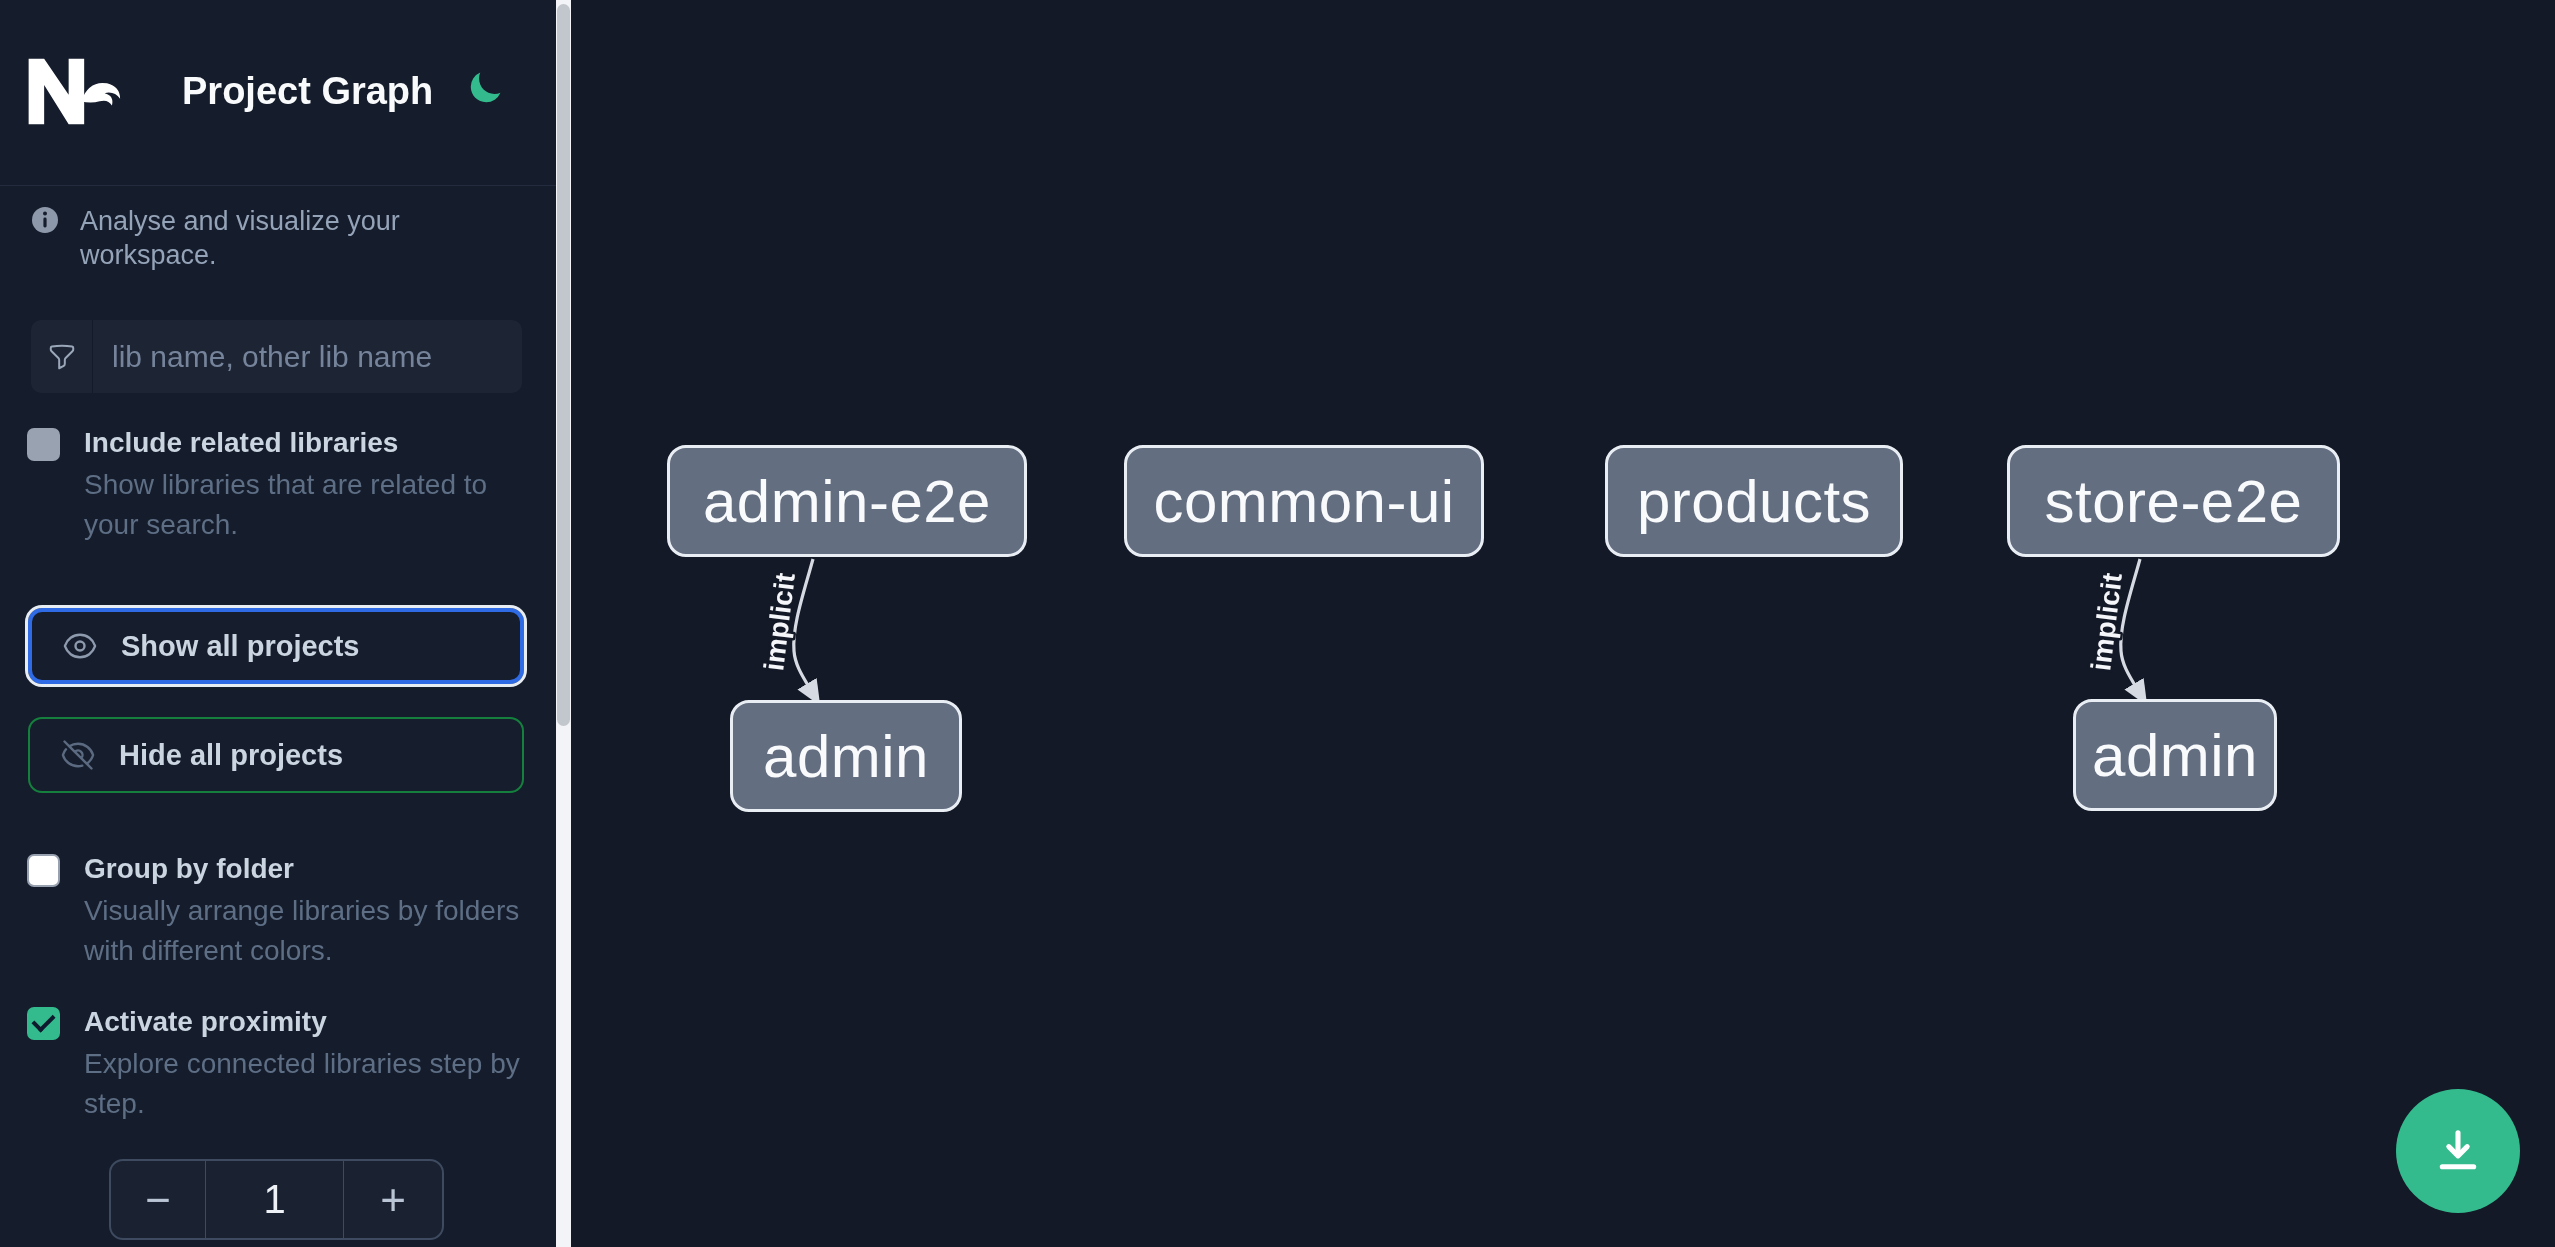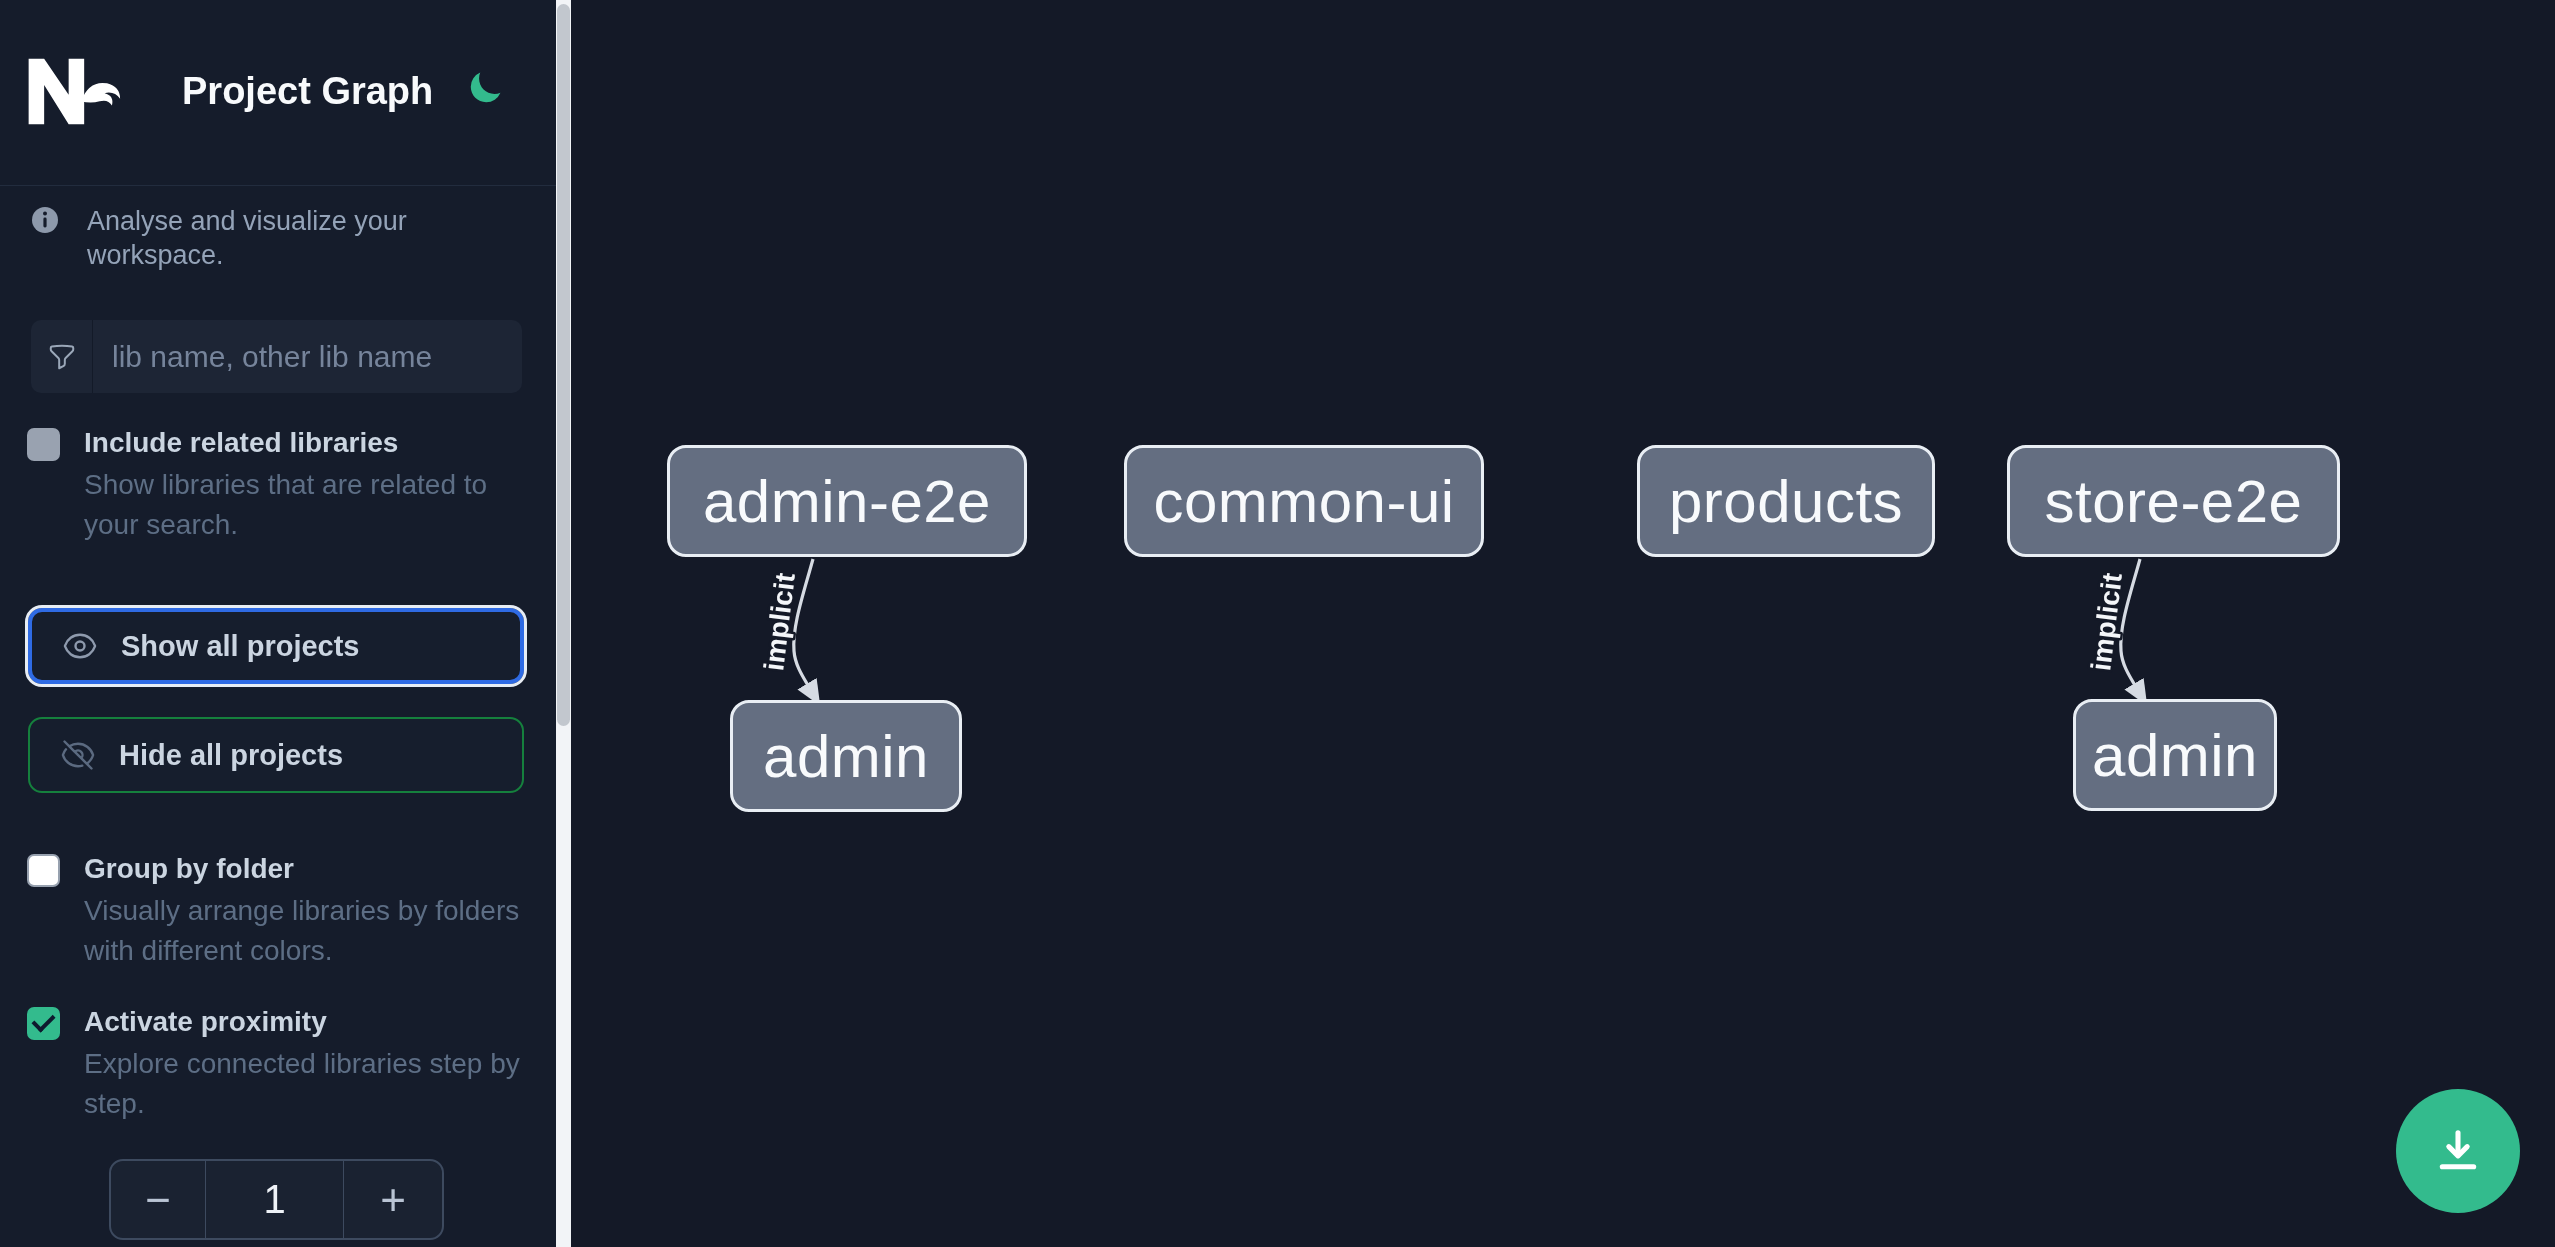--- a/index.html
+++ b/index.html
@@ -69,7 +69,7 @@
 
   .tagline{
     position:absolute;top:204px;left:31px;width:500px;
-    display:flex;align-items:flex-start;gap:28px;
+    display:flex;align-items:flex-start;gap:21px;
     color:var(--tagline-text);font-size:27px;line-height:34px;
   }
   .info-icon{flex:none;margin-top:2px;}

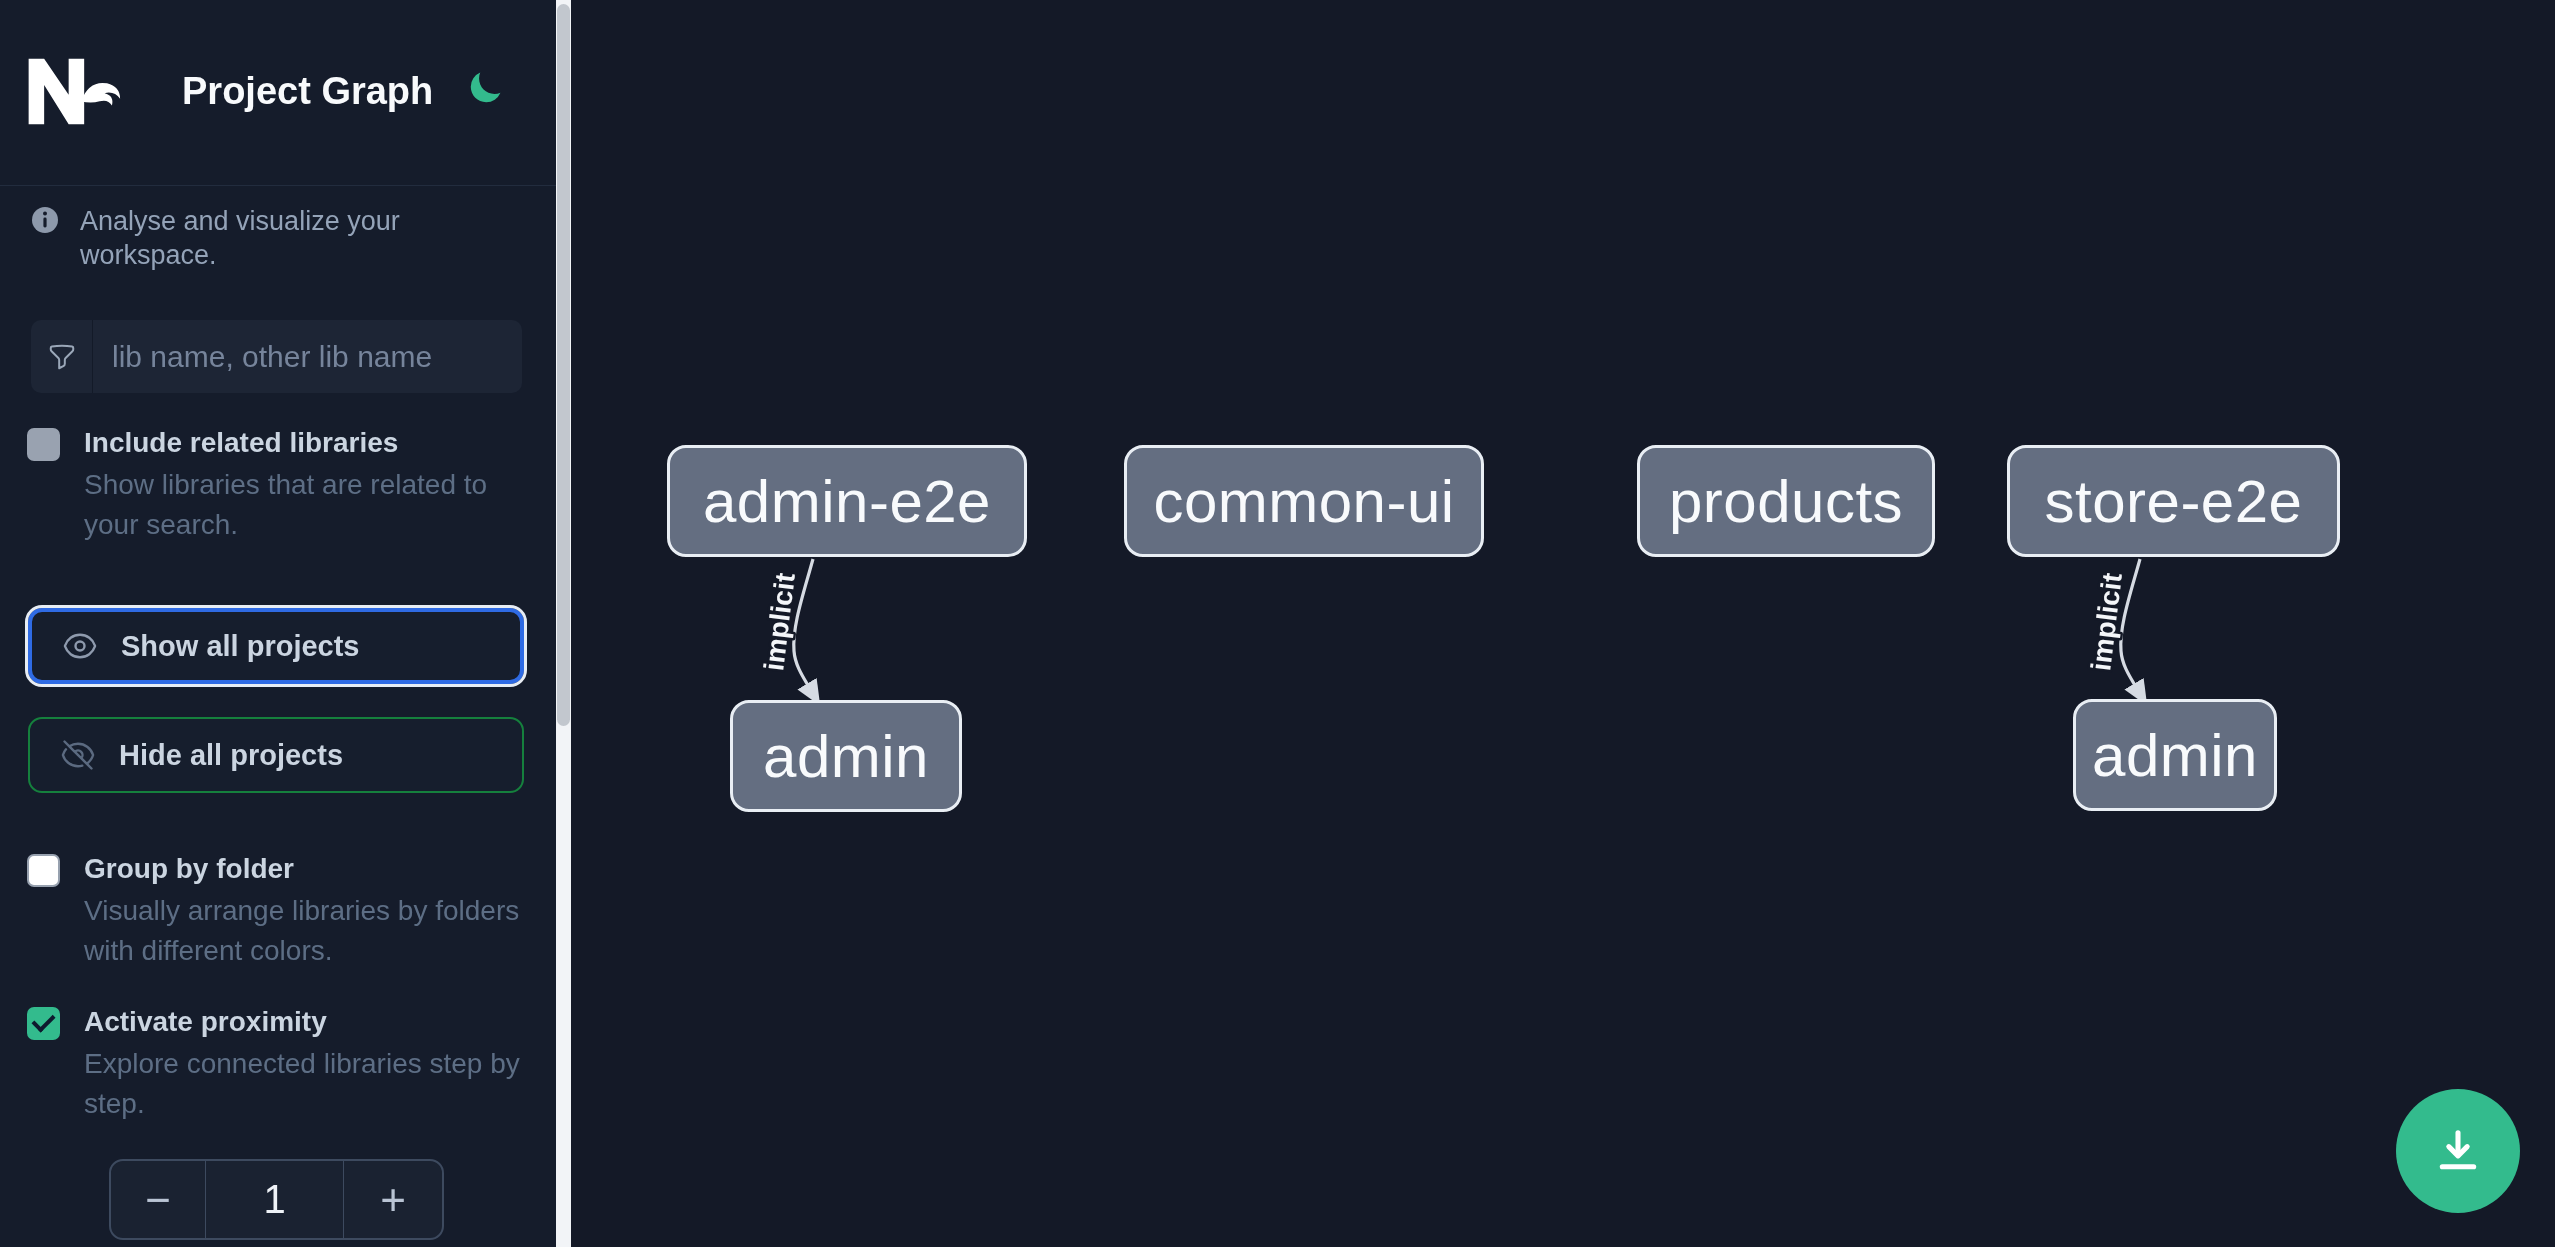--- a/index.html
+++ b/index.html
@@ -147,7 +147,7 @@
       <div class="gnode" style="left: 1124px; top: 445px; width: 360px; height: 112px;">
         <span>common-ui</span>
       </div>
-      <div class="gnode" style="left: 1605px; top: 445px; width: 298px; height: 112px; margin-left: 32px;">
+      <div class="gnode" style="left: 1605px; top: 445px; width: 298px; height: 112px;">
         <span>products</span>
       </div>
       <div class="gnode" style="left: 2007px; top: 445px; width: 333px; height: 112px;">

